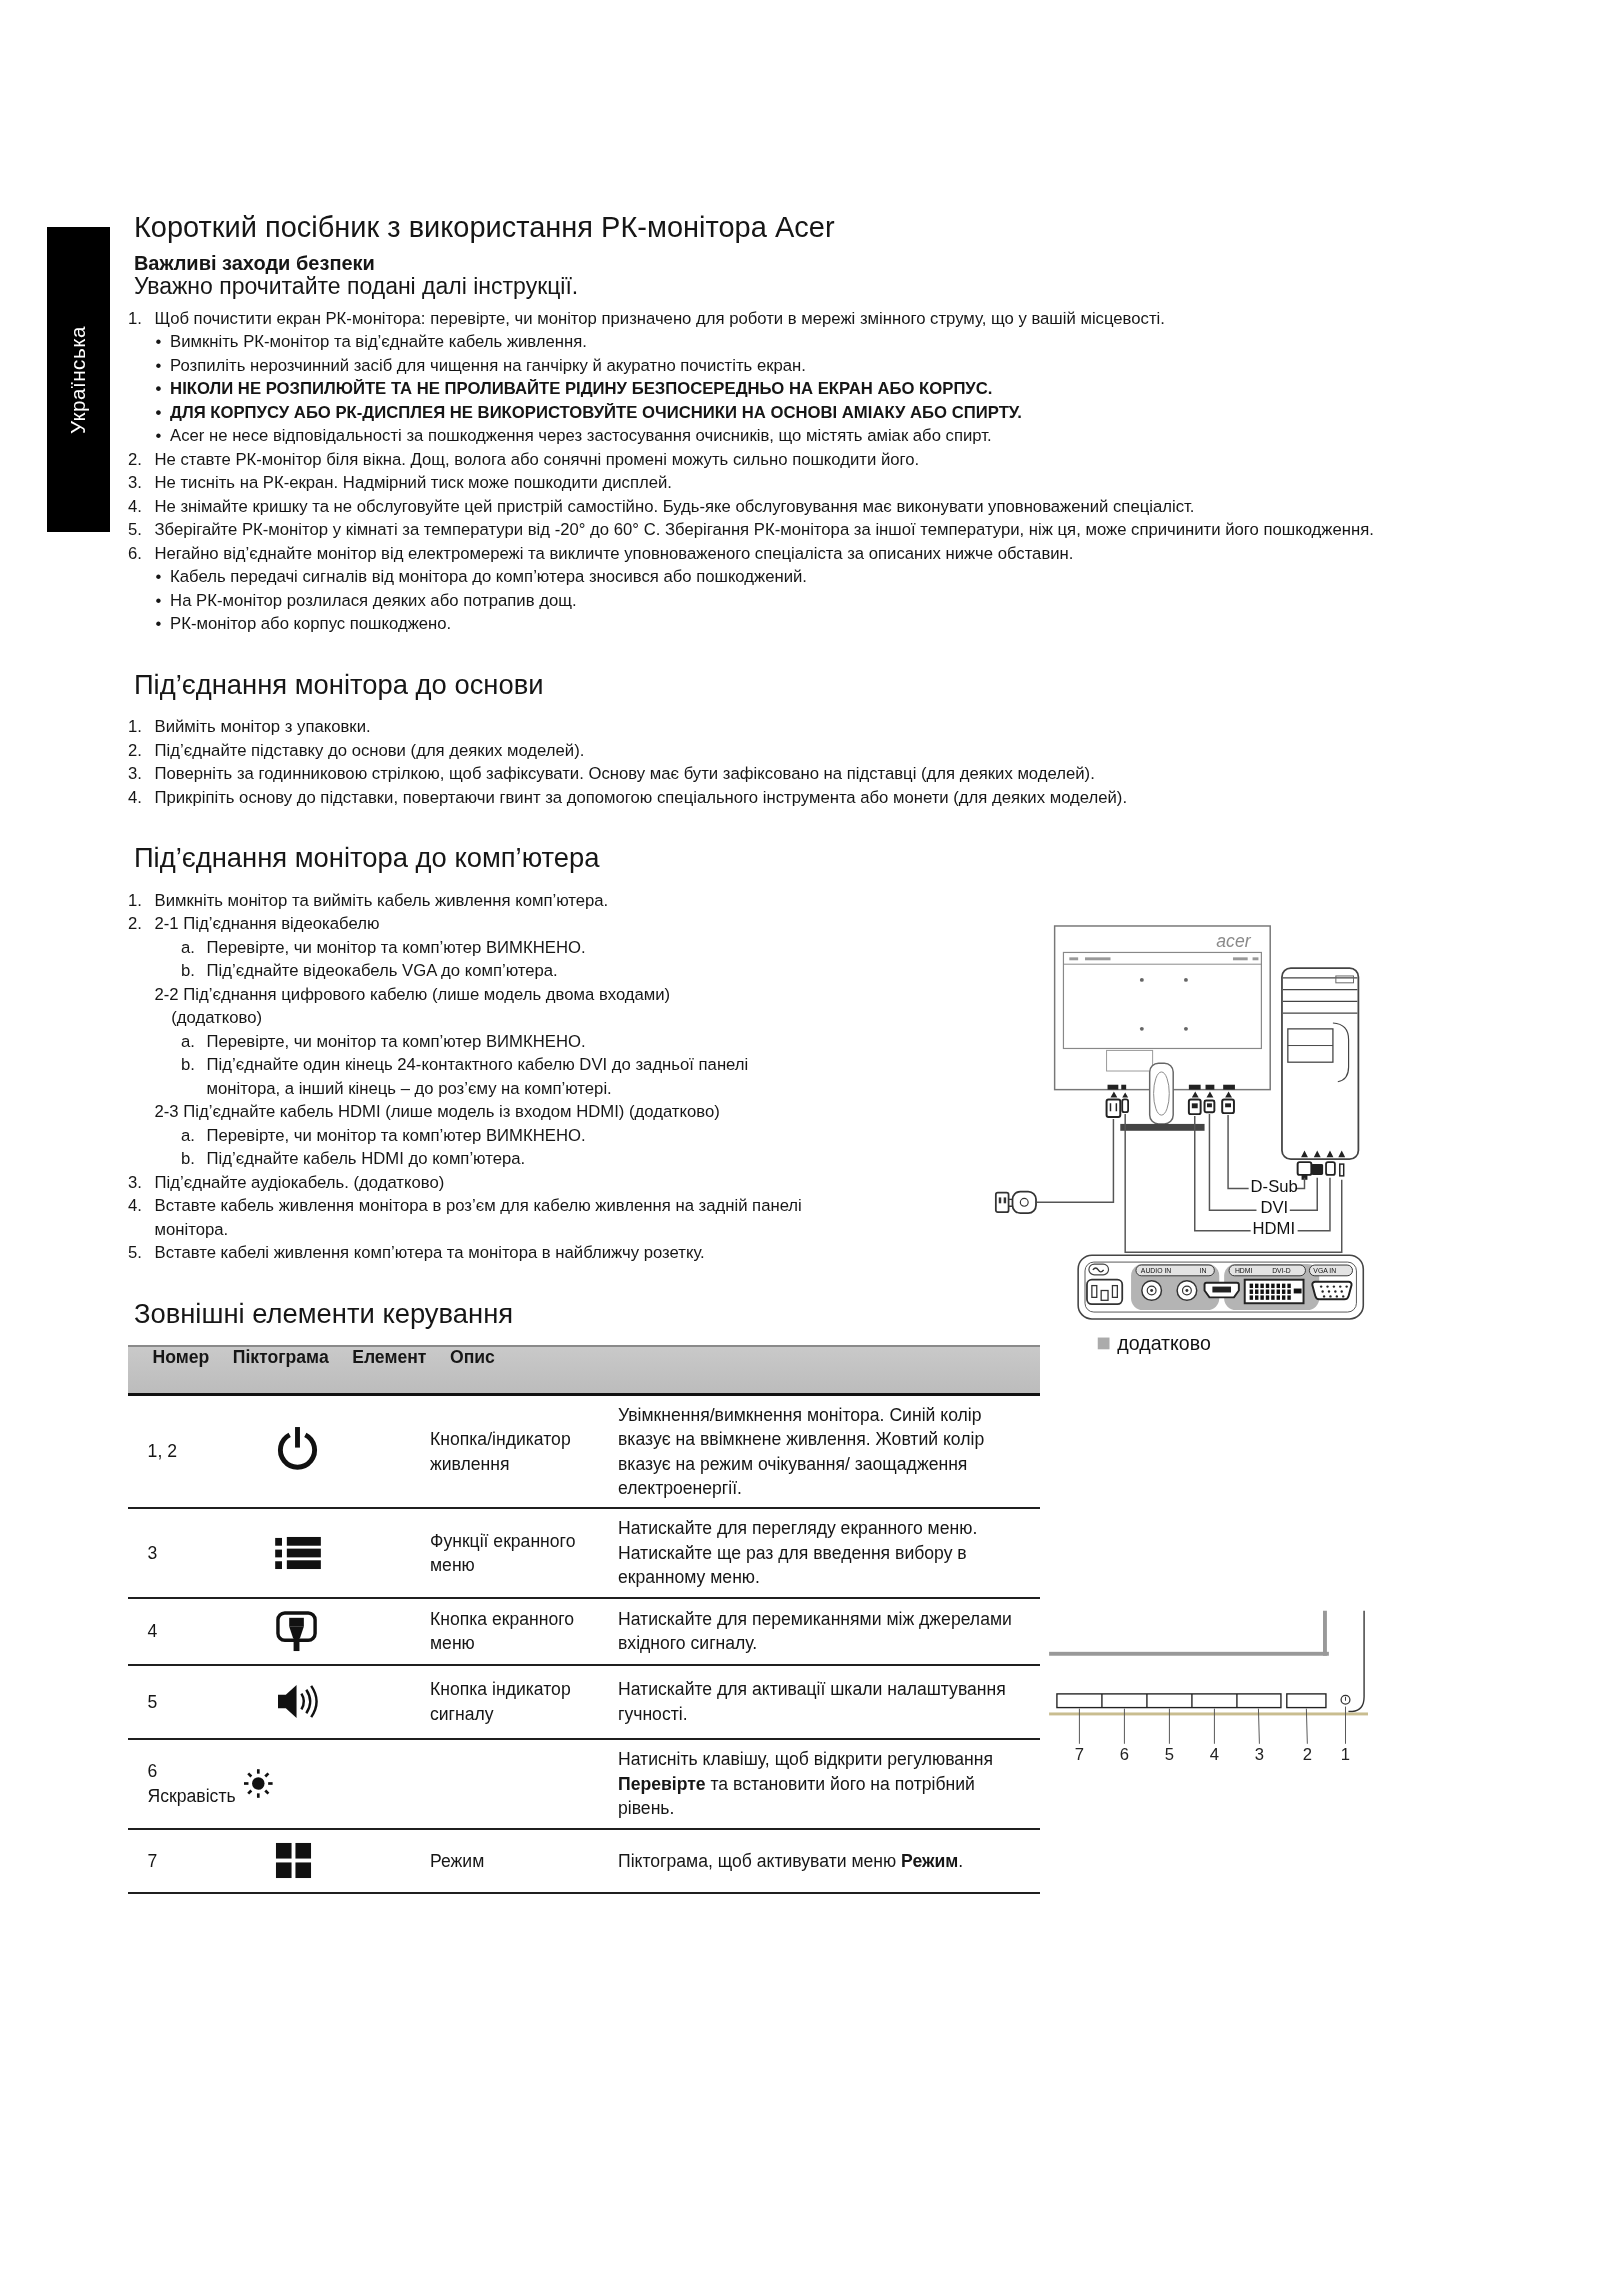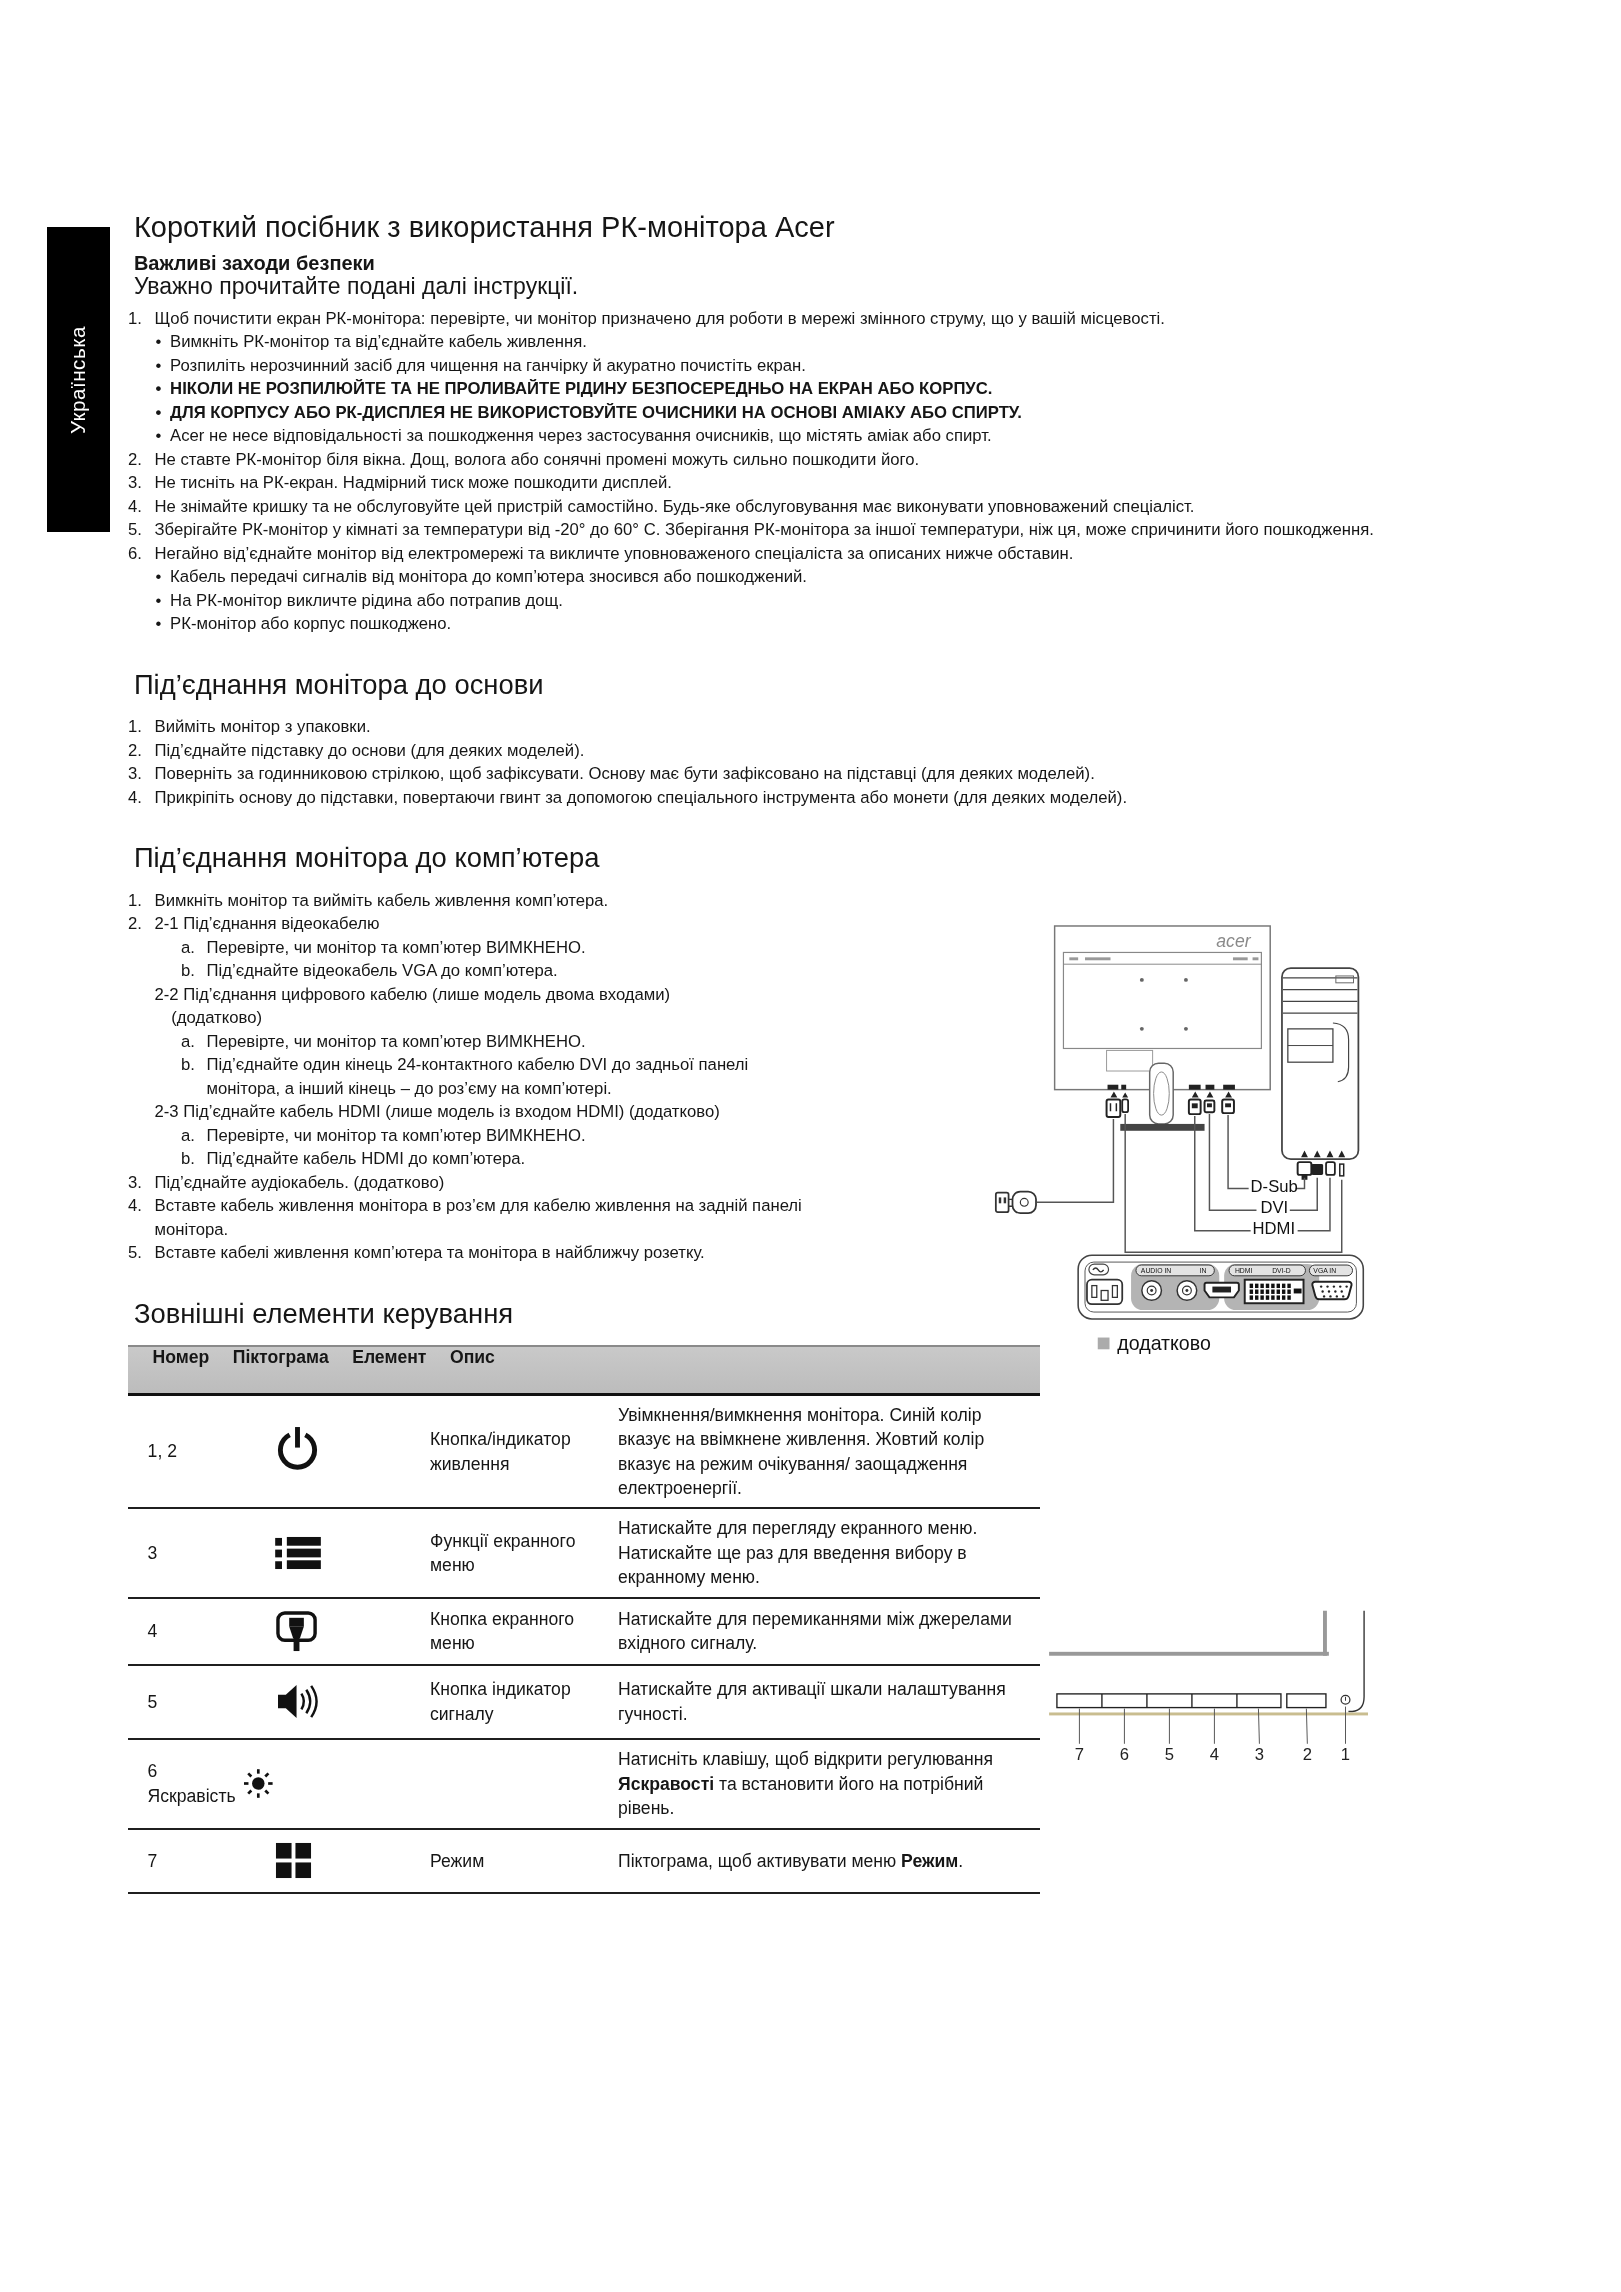--- a/index.html
+++ b/index.html
@@ -110,7 +110,7 @@
         </div>
       <div class="bl">
           <span class="b">•</span>
-          <span class="t">На РК-монітор викличте рідина або потрапив дощ.</span>
+          <span class="t">На РК-монітор розлилася деяких або потрапив дощ.</span>
         </div>
       <div class="bl">
           <span class="b">•</span>

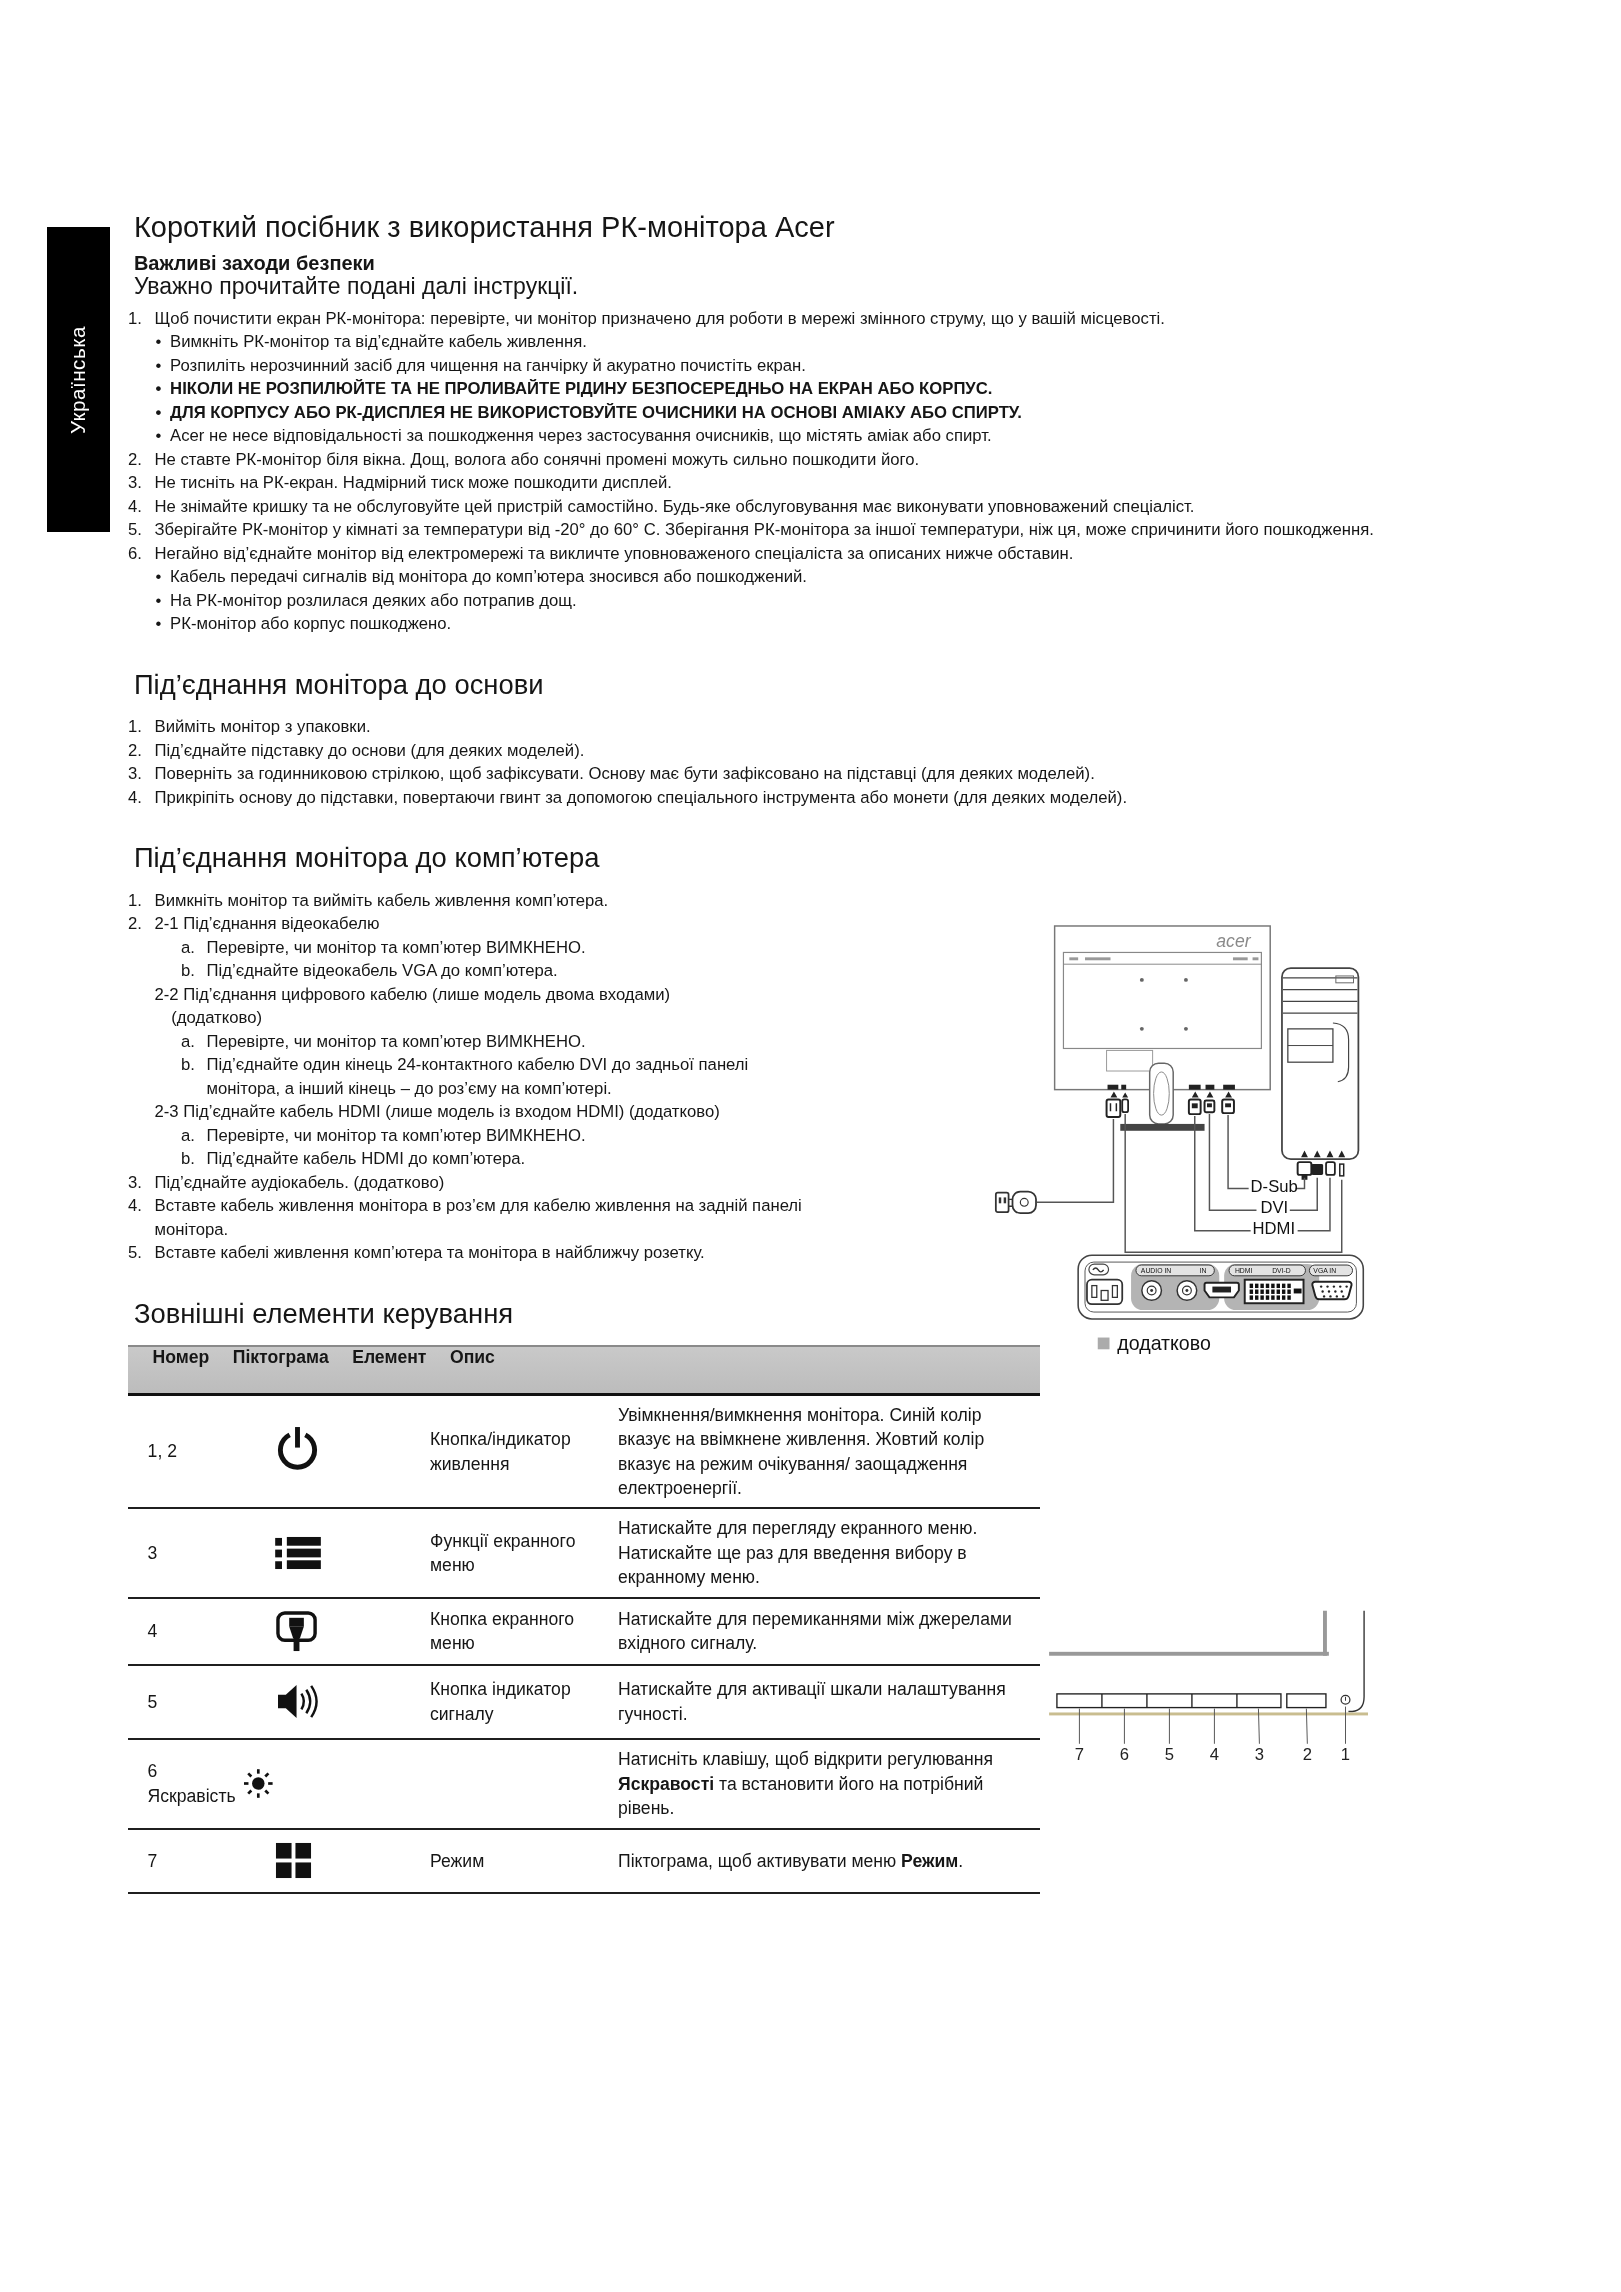--- a/index.html
+++ b/index.html
@@ -275,7 +275,7 @@
         </div>
         <div class="icon-cell"></div>
         <div class="elem"></div>
-        <div class="desc"><span>Натисніть клавішу, щоб відкрити регулювання </span><b>Яскравості</b><span> та встановити його на потрібний рівень.</span></div>
+        <div class="desc"><span>Натисніть клавішу, щоб відкрити регулювання </span><b>Перевірте</b><span> та встановити його на потрібний рівень.</span></div>
       </div>
 
       <div class="trow r6">

